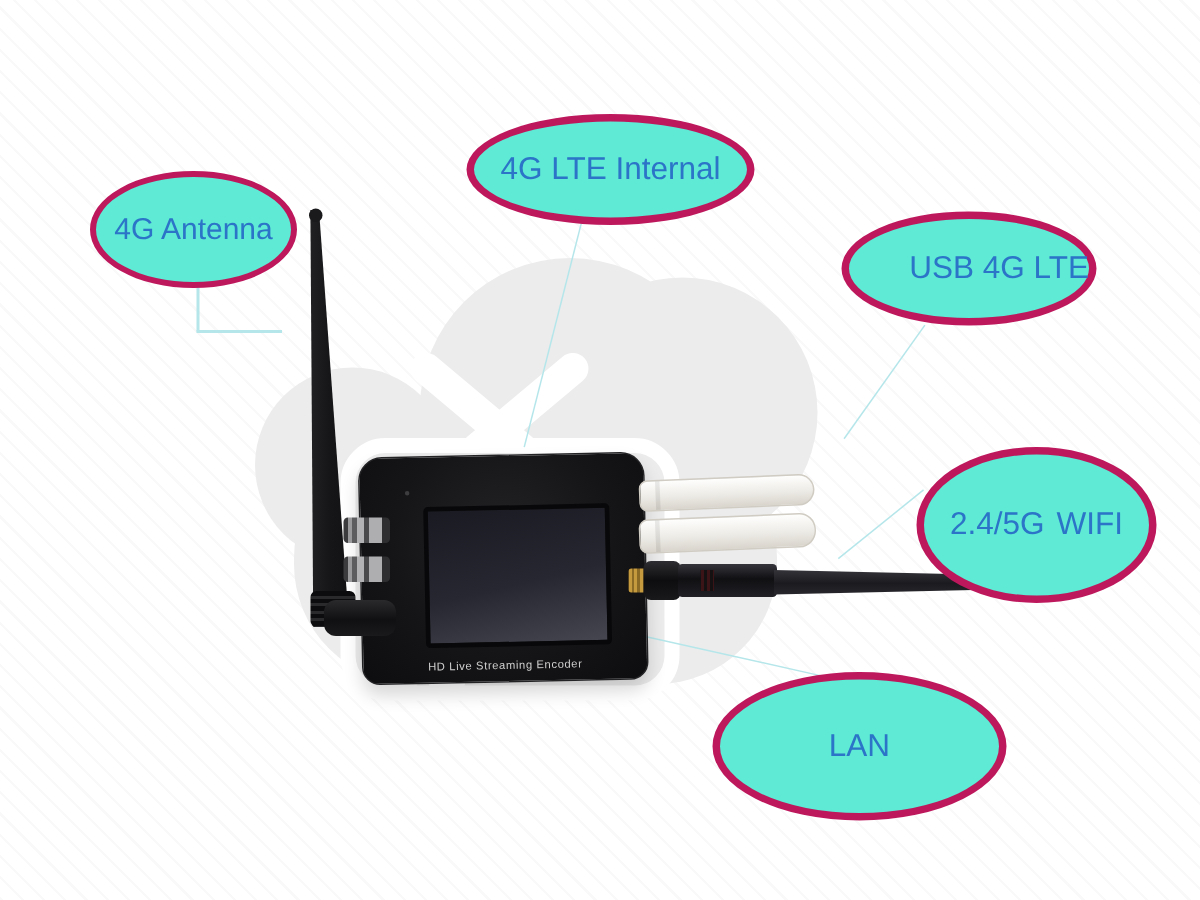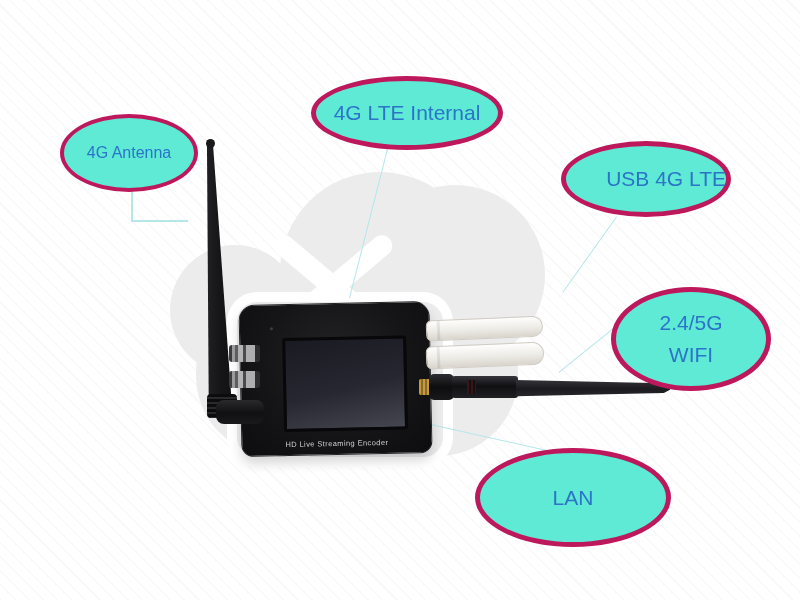--- a/index.html
+++ b/index.html
@@ -106,7 +106,7 @@
     display:flex; align-items:center; justify-content:center;
     color:#2b74c8; font-size:21px;
   }
-  .bub-antenna { left:60px;  top:114px; width:138px; height:78px; border-width:4px; font-size:16px;justify-content:center; }
+  .bub-antenna { left:60px;  top:114px; width:138px; height:78px; border-width:4px; font-size:20px;justify-content:center; }
   .bub-lte     { left:311px; top:76px;  width:192px; height:74px; }
   .bub-usb     { left:561px; top:141px; width:170px; height:76px;justify-content:flex-end; }
   .bub-wifi    { left:611px; top:287px; width:160px; height:104px; flex-direction:column; gap:8px; }

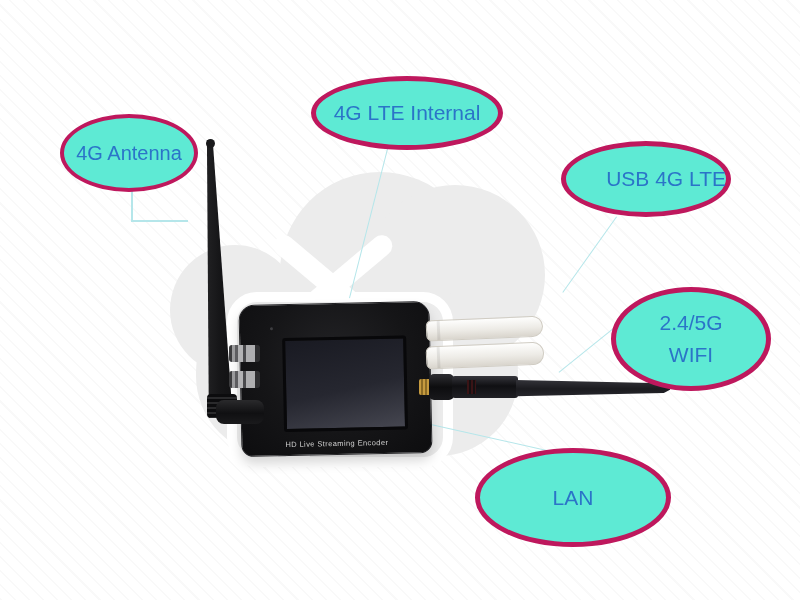--- a/index.html
+++ b/index.html
@@ -109,7 +109,7 @@
   .bub-antenna { left:60px;  top:114px; width:138px; height:78px; border-width:4px; font-size:20px;justify-content:center; }
   .bub-lte     { left:311px; top:76px;  width:192px; height:74px; }
   .bub-usb     { left:561px; top:141px; width:170px; height:76px;justify-content:flex-end; }
-  .bub-wifi    { left:611px; top:287px; width:160px; height:104px; flex-direction:column; gap:8px; }
+  .bub-wifi    { left:611px; top:298px; width:160px; height:104px; flex-direction:row; gap:8px; }
   .bub-lan     { left:475px; top:448px; width:196px; height:99px;text-align:right; }
 </style>
 </head>

